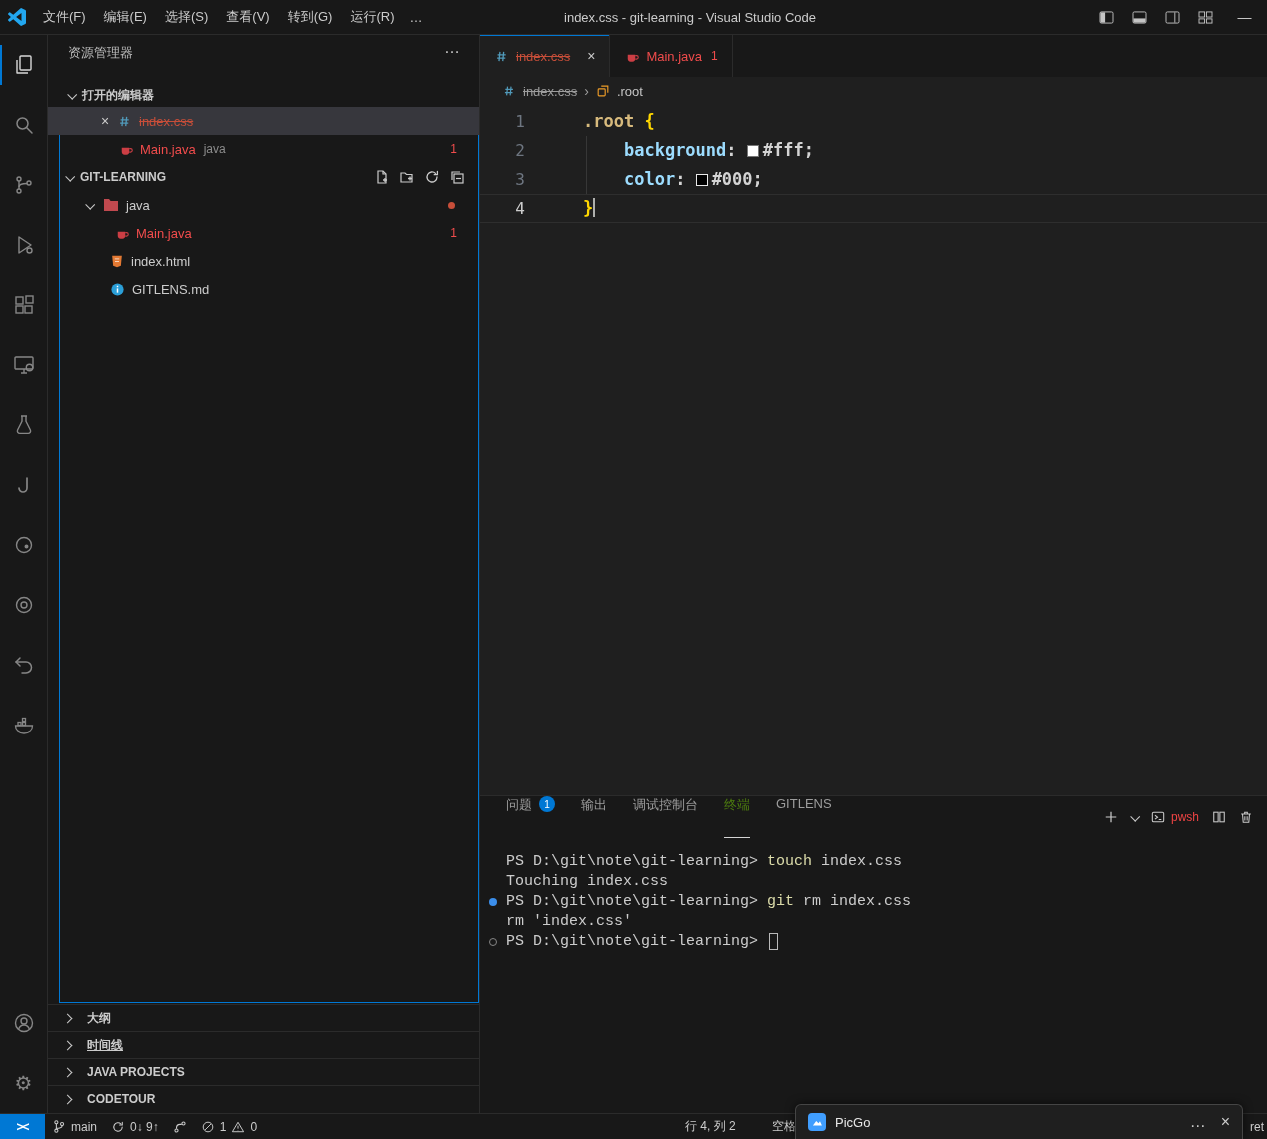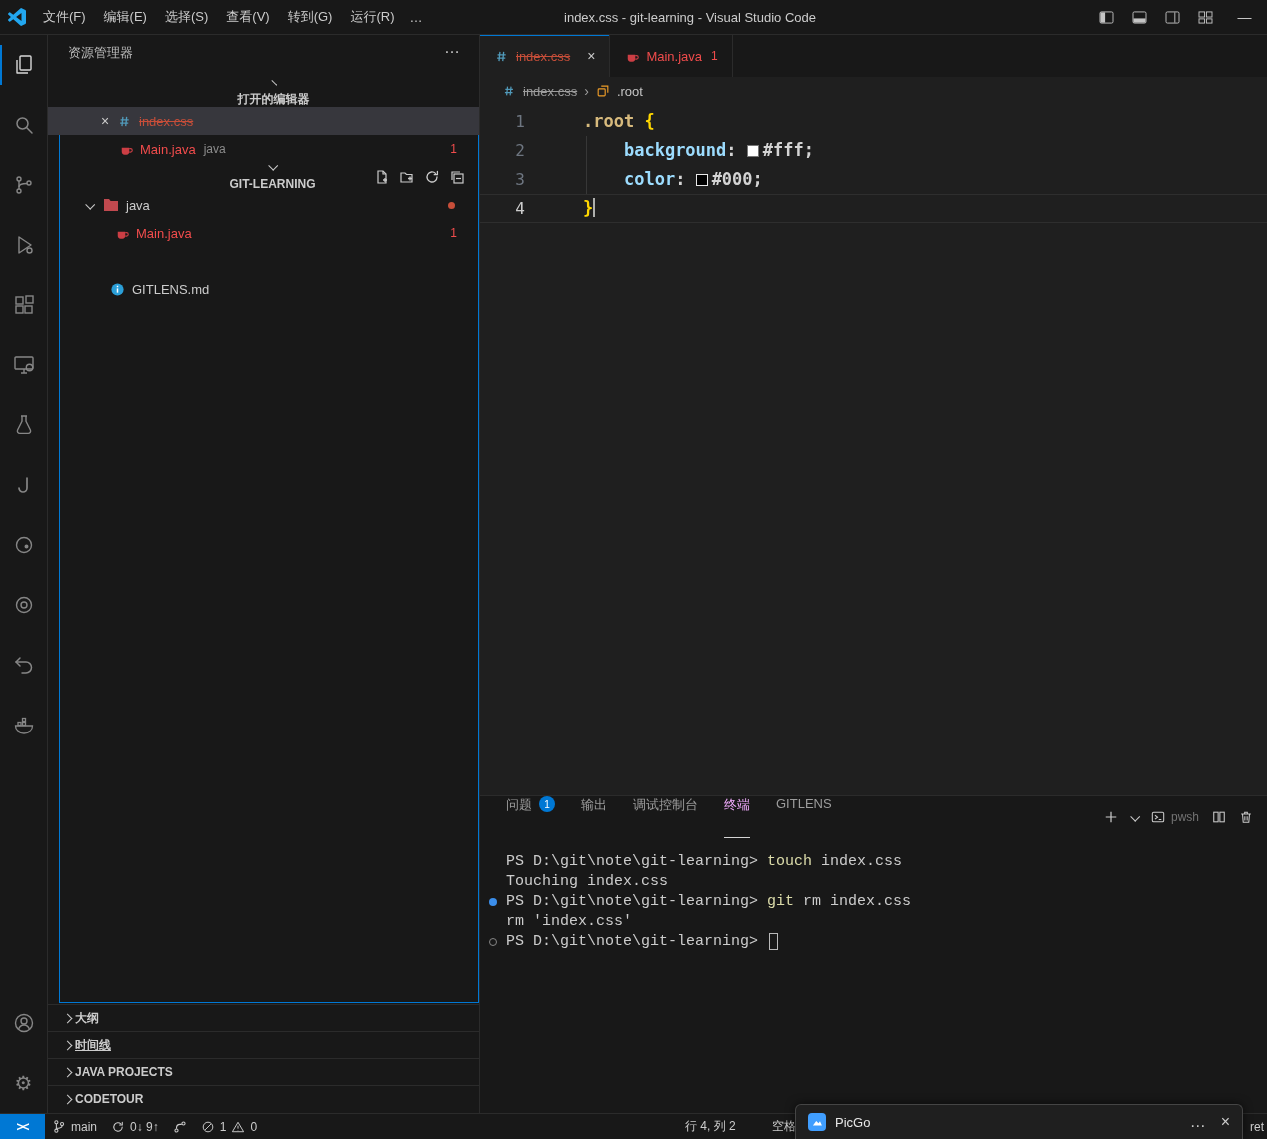--- a/index.html
+++ b/index.html
@@ -34,7 +34,7 @@
   .sb-title { position:absolute; top:0; left:0; right:0; height:36px; display:flex; align-items:center;
     padding:0 20px; color:#bcbcbc; }
   .sb-more { position:absolute; right:18px; top:4px; font-size:16px; color:#cccccc; letter-spacing:1px; }
-  .sec-header { display:flex; align-items:center; gap:7px; font-weight:700; color:#cccccc;flex-direction:column; }
+  .sec-header { display:flex; align-items:center; gap:7px; font-weight:700; color:#cccccc; }
   .oe-header { position:absolute; top:48px; left:0; right:0; height:24px; padding-left:20px; font-size:12px; }
   .proj-header { position:absolute; top:128px; left:0; right:0; height:28px; padding-left:18px; font-size:12px; }
   .proj-actions { position:absolute; right:14px; top:0; height:100%; display:flex; align-items:center; gap:9px; color:#cccccc; }

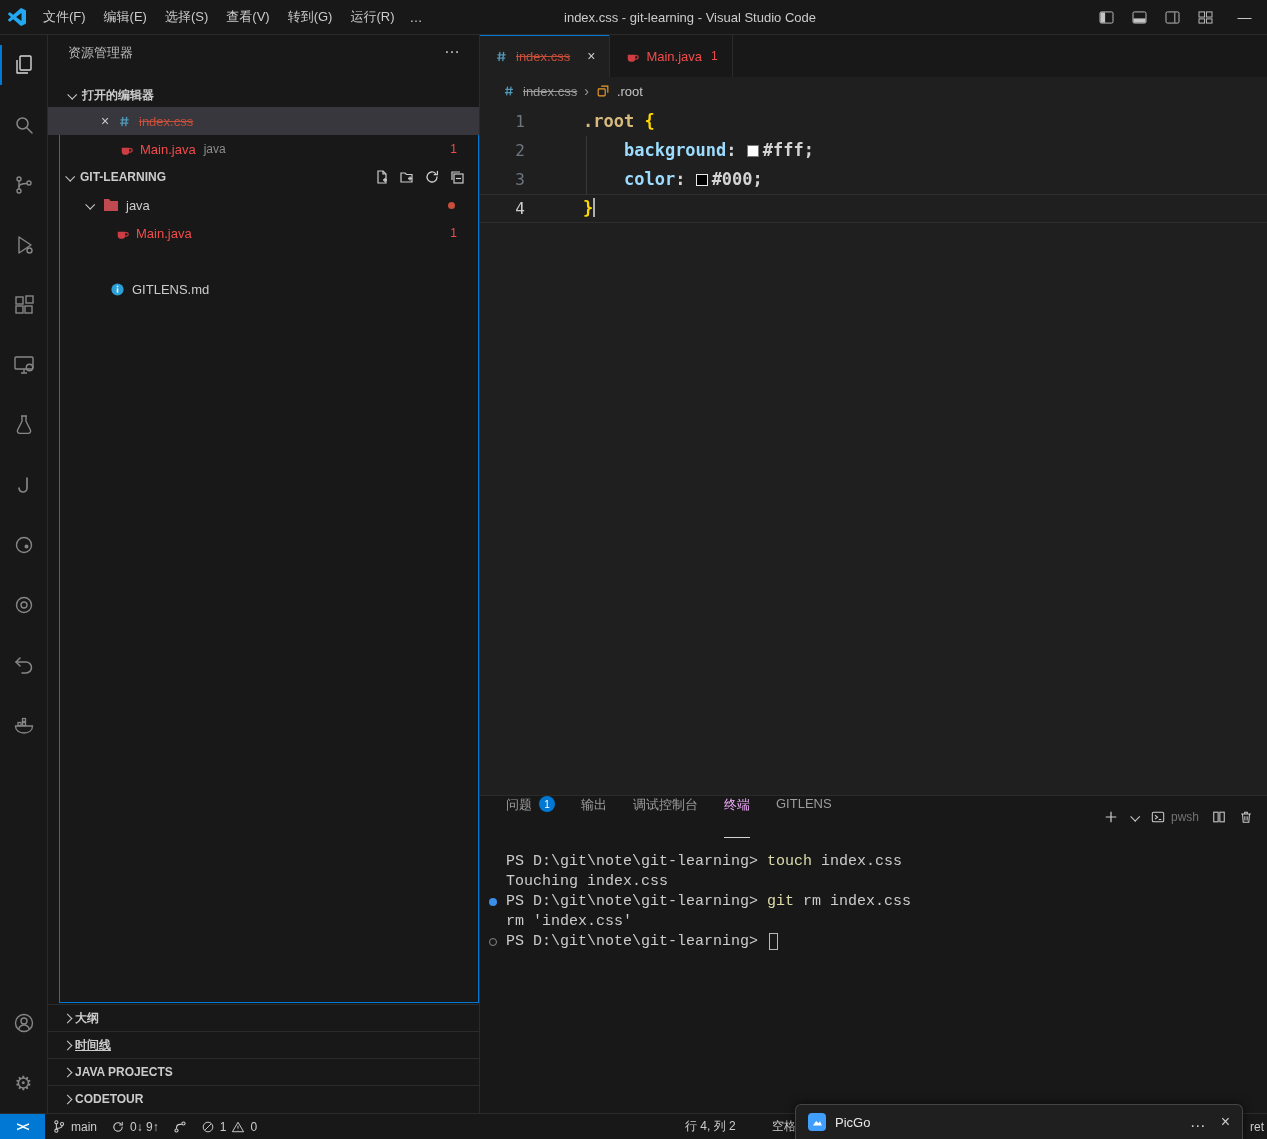--- a/index.html
+++ b/index.html
@@ -357,6 +357,16 @@
       <span class="fname error-file">Main.java</span>
       <span class="badge-num">1</span>
     </div>
+    <div class="row" style="top:212px;">
+      <span style="width:62px;"></span>
+      <span>
+        <svg width="14" height="15" viewBox="0 0 16 16">
+            <path d="M2.5 1.5h11l-1.1 11.4L8 14.5l-4.4-1.6z" fill="var(--html-orange,#e37933)"></path>
+            <path d="M5.5 5h5M5.7 8h4.6" stroke="#f6d7c3" stroke-width="1.1"></path>
+          </svg>
+      </span>
+      <span class="fname">index.html</span>
+    </div>
     <div class="row" style="top:240px;">
       <span style="width:62px;"></span>
       <span>

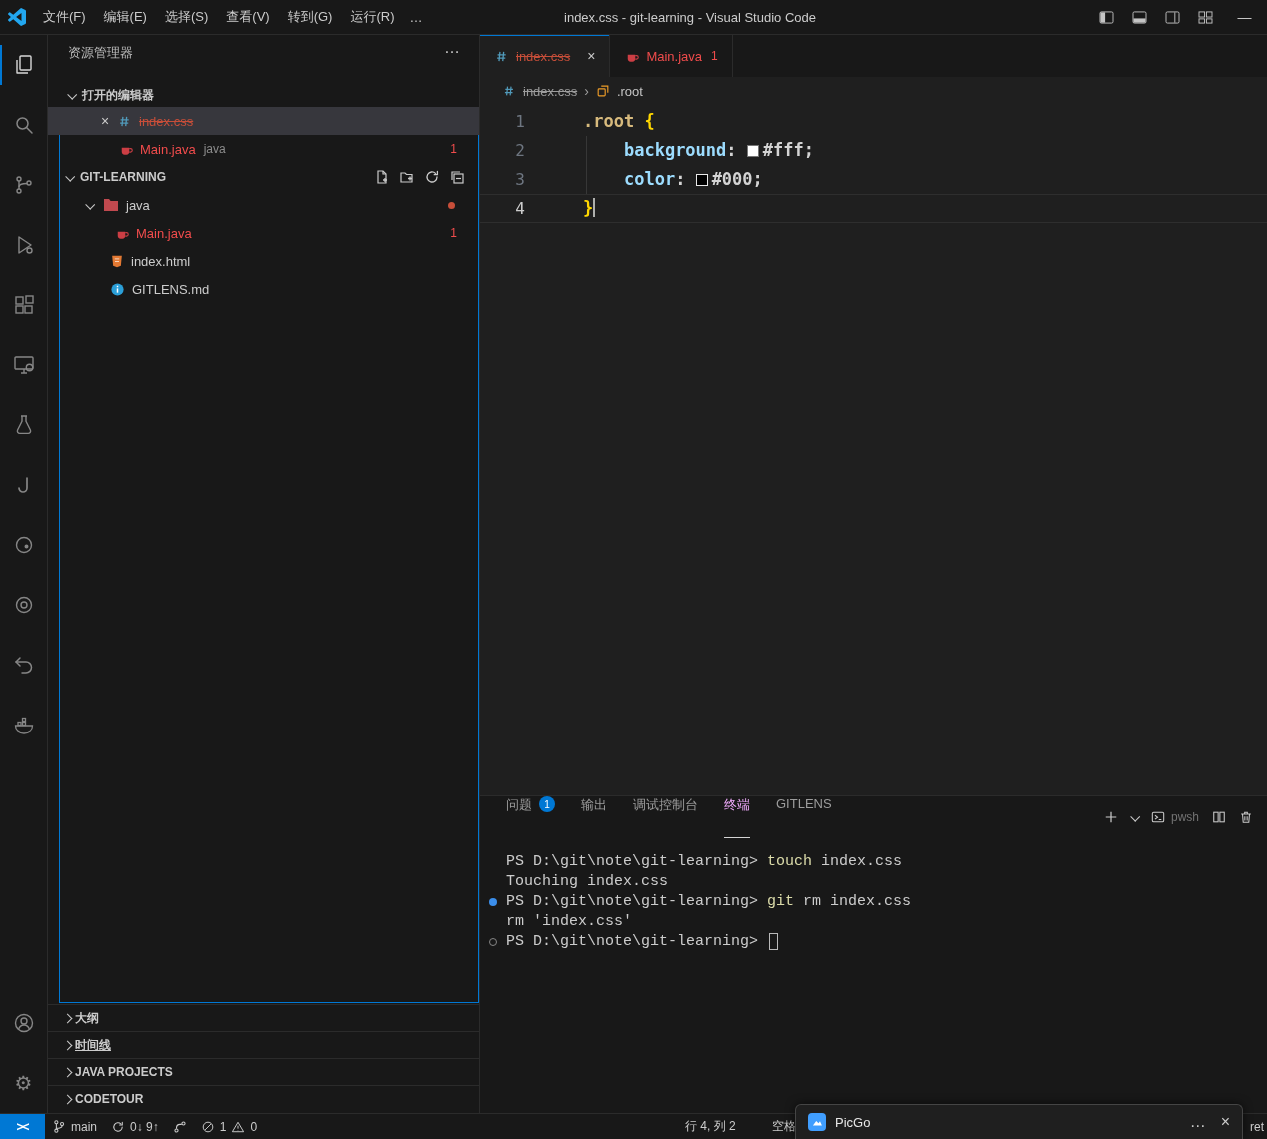--- a/index.html
+++ b/index.html
@@ -92,7 +92,7 @@
   .panel { position:absolute; left:0; right:0; bottom:0; height:318px; background:#181818; border-top:1px solid #2b2b2b; }
   .panel-tabs { position:relative; height:42px; display:flex; align-items:stretch; gap:26px; padding-left:26px; }
   .ptab { display:flex; align-items:flex-start; gap:7px; font-size:13px; color:#9d9d9d; border-bottom:1px solid transparent; }
-  .ptab.active { color:#f0abfc; border-bottom-color:#d4d4d4; }
+  .ptab.active { color:#4d7c0f; border-bottom-color:#d4d4d4; }
   .pbadge { min-width:16px; height:16px; border-radius:9px; background:var(--accent,#0078d4); color:#ffffff;
     font-size:10px; display:flex; align-items:center; justify-content:center; padding:0 4px; }
   .panel-actions { position:absolute; right:14px; top:0; height:42px; display:flex; align-items:center; gap:13px; color:#cccccc; }

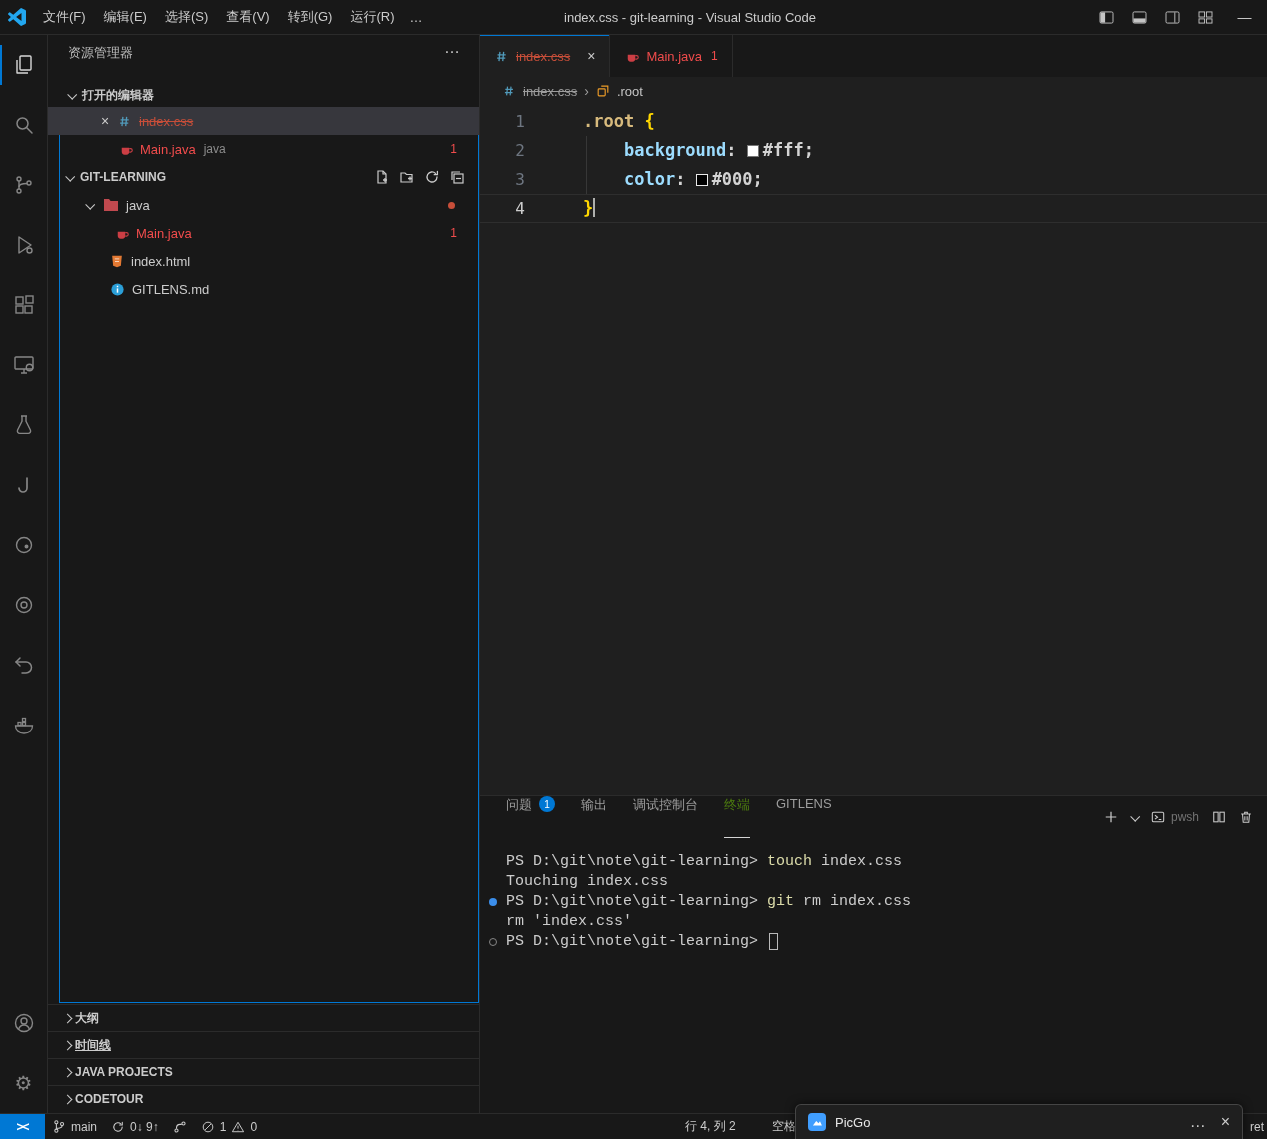--- a/index.html
+++ b/index.html
@@ -96,7 +96,7 @@
   .pbadge { min-width:16px; height:16px; border-radius:9px; background:var(--accent,#0078d4); color:#ffffff;
     font-size:10px; display:flex; align-items:center; justify-content:center; padding:0 4px; }
   .panel-actions { position:absolute; right:14px; top:0; height:42px; display:flex; align-items:center; gap:13px; color:#cccccc; }
-  .shell-row { display:flex; align-items:center; gap:6px; font-size:12px; color:#737373; }
+  .shell-row { display:flex; align-items:center; gap:6px; font-size:12px; color:#ef4444; }
   .terminal { padding:14px 0 0 26px; font-family:"DejaVu Sans Mono","Liberation Mono",monospace;
     font-size:15px; color:#cccccc; }
   .tline { position:relative; height:20px; line-height:20px; white-space:pre;font-family:Liberation Mono, monospace; }

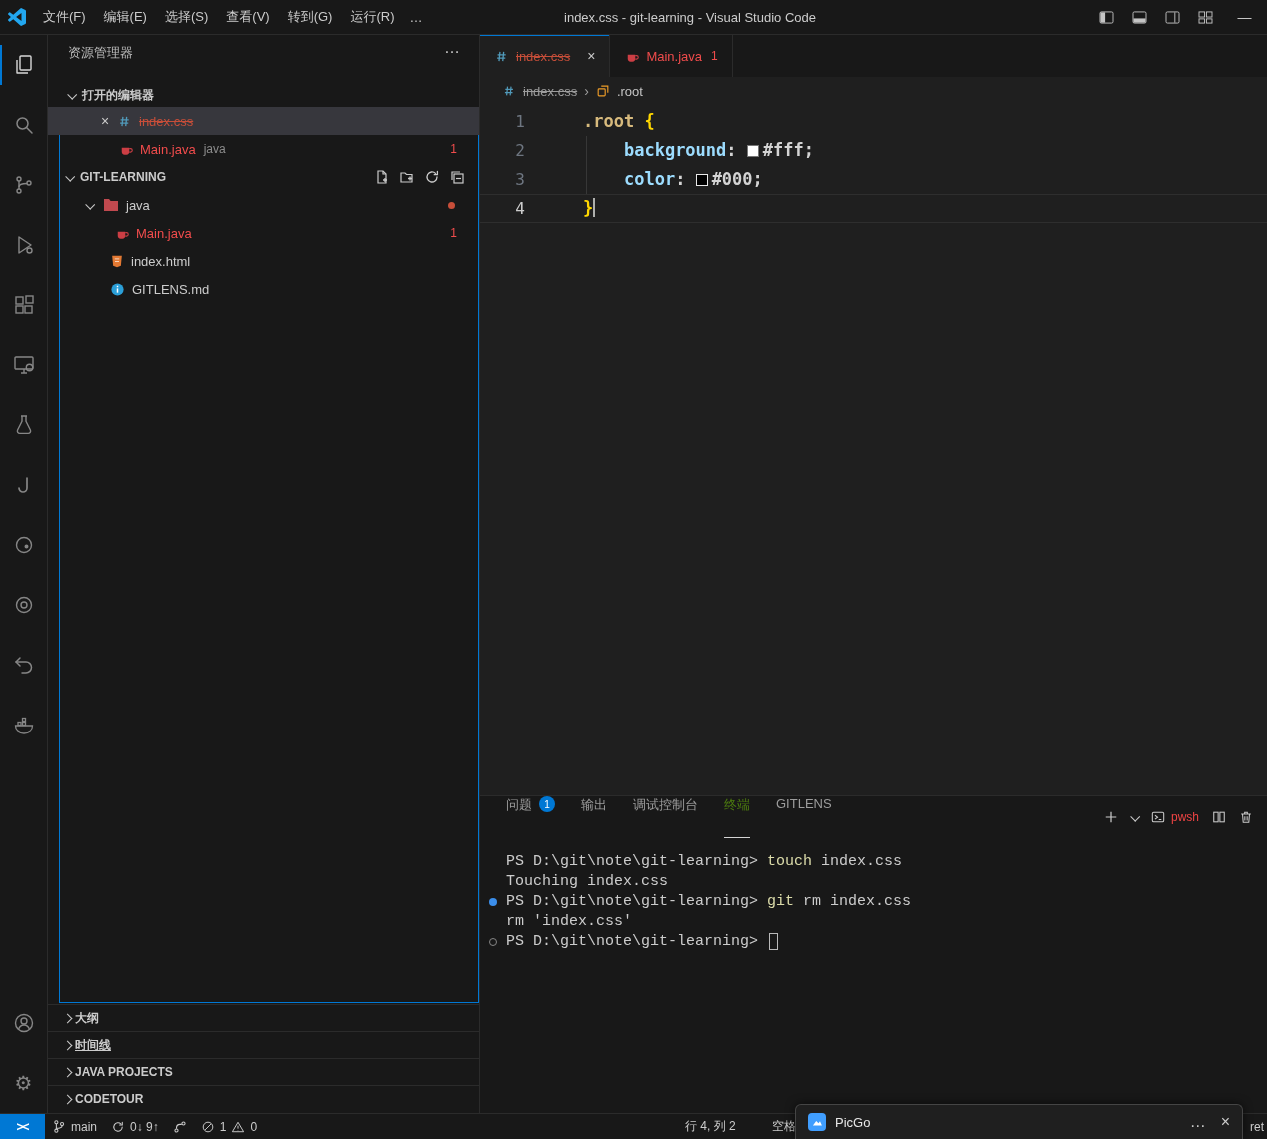--- a/index.html
+++ b/index.html
@@ -53,7 +53,7 @@
   .focus-outline { position:absolute; left:11px; top:75px; width:420px; height:893px;
     border:1px solid var(--accent,#0078d4); pointer-events:none; }
   .sb-section { position:absolute; left:0; right:0; height:27px; border-top:1px solid #2b2b2b;
-    display:flex; align-items:center; gap:4px; padding-left:16px; font-weight:700; font-size:12px; color:#cccccc; background:#181818; }
+    display:flex; align-items:center; gap:16px; padding-left:16px; font-weight:700; font-size:12px; color:#cccccc; background:#181818; }
 
   
   .editorcol { position:absolute; top:35px; bottom:26px; left:480px; right:0; background:#1f1f1f; }

